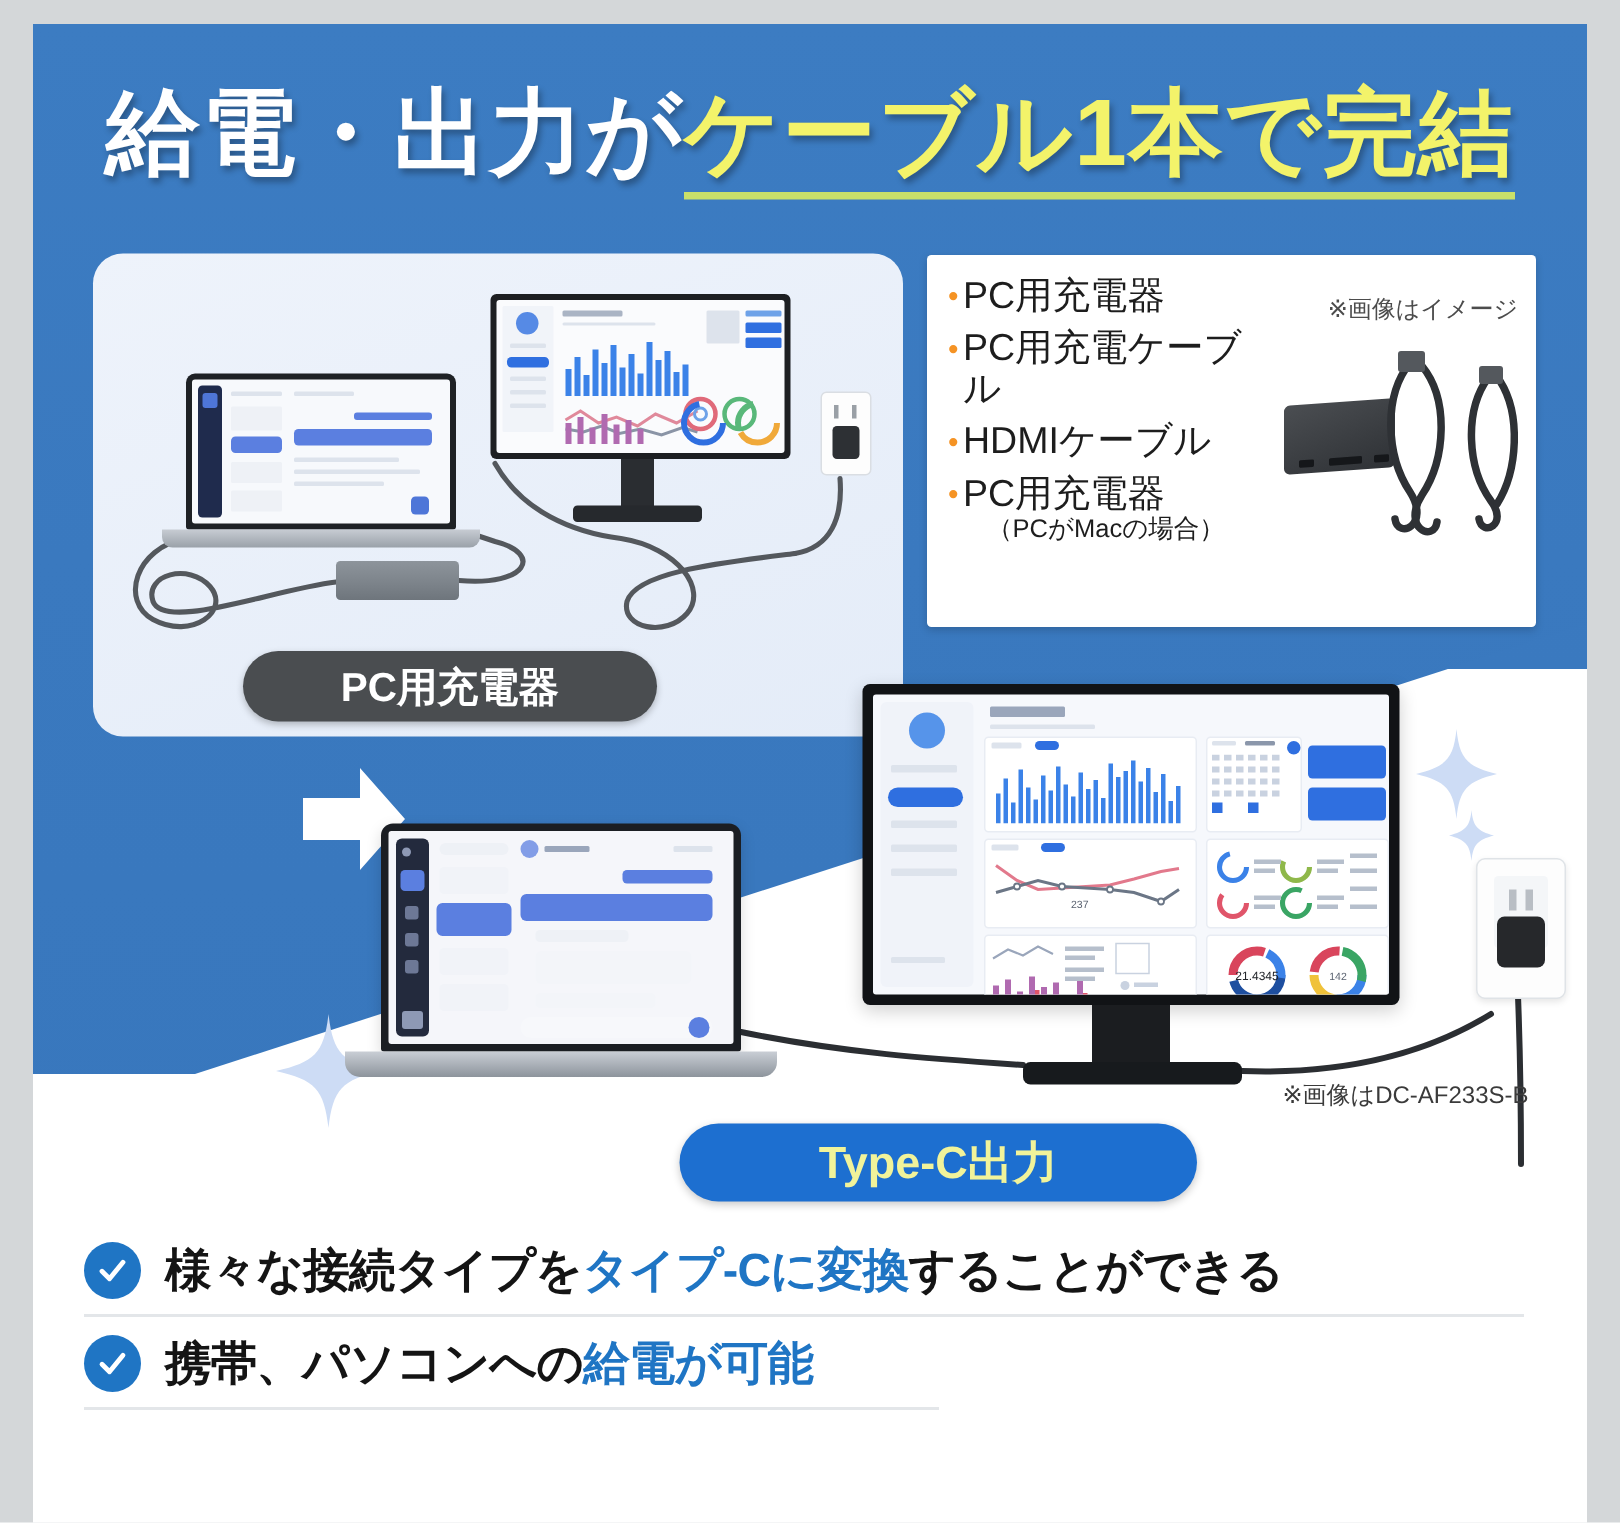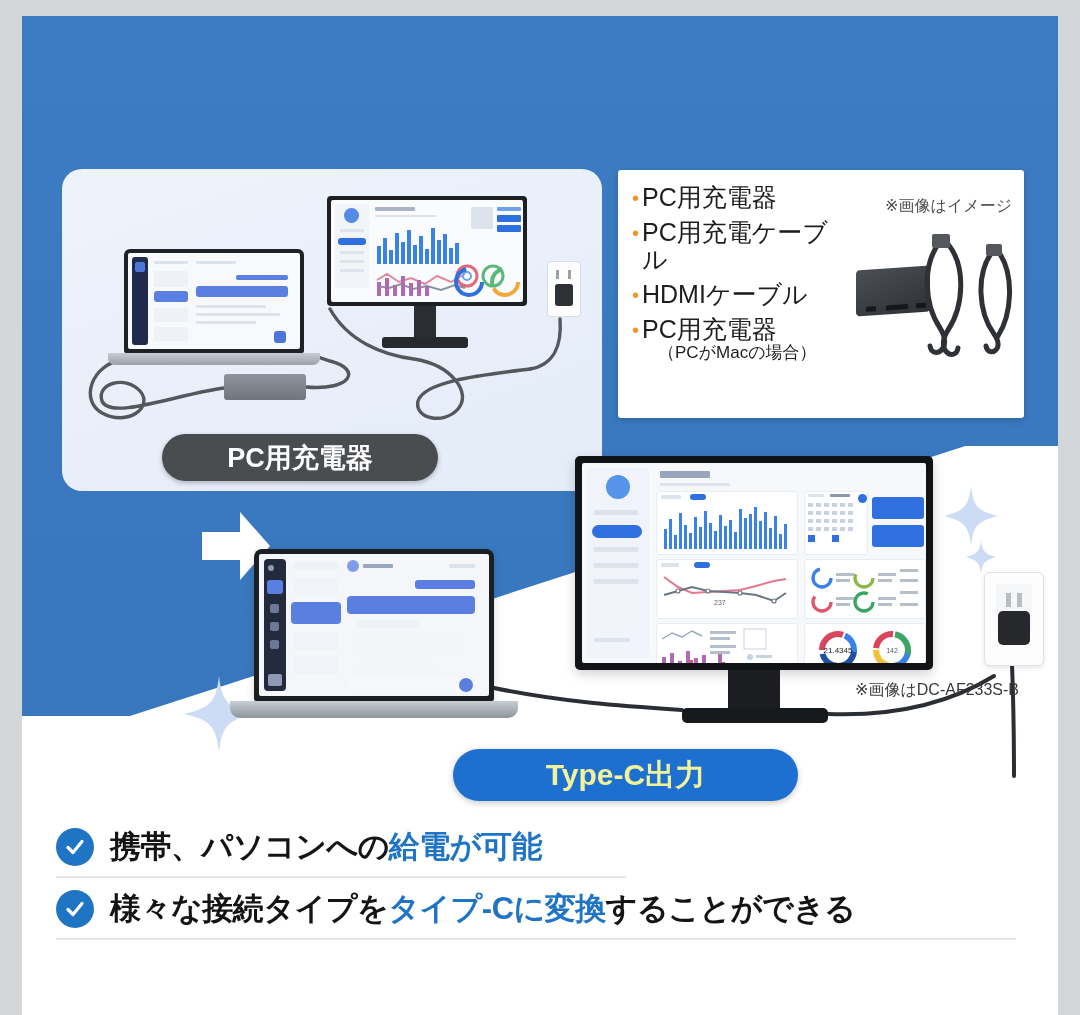--- a/index.html
+++ b/index.html
@@ -172,6 +172,9 @@
   <div class="blue-bg2"></div>
   <div class="blue-bg"></div>
 
+  <div class="headline">
+    <span class="hl-white">給電・出力が</span><span class="hl-yellow">ケーブル1本で完結</span>
+  </div>
 
   <div class="card-top">
 

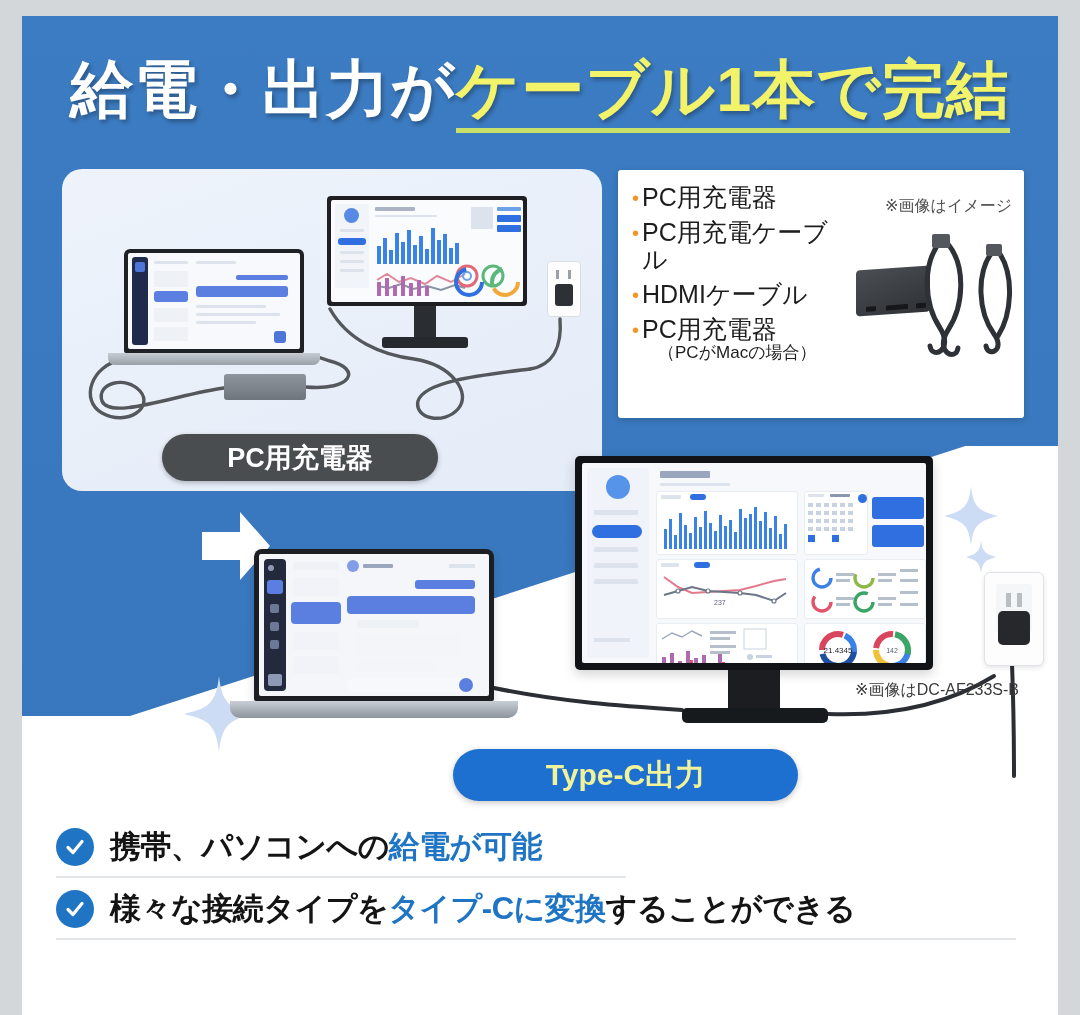--- a/index.html
+++ b/index.html
@@ -145,7 +145,7 @@
 
   .cables-bot{position:absolute;left:0;top:0;width:1036px;height:999px;pointer-events:none;}
 
-  .note-model{position:absolute;left:833px;top:664px;font-size:16px;color:#3a3a3a;white-space:nowrap;}
+  .note-model{position:absolute;left:833px;top:704px;font-size:16px;color:#3a3a3a;white-space:nowrap;}
 
   
   .spk{position:absolute;}

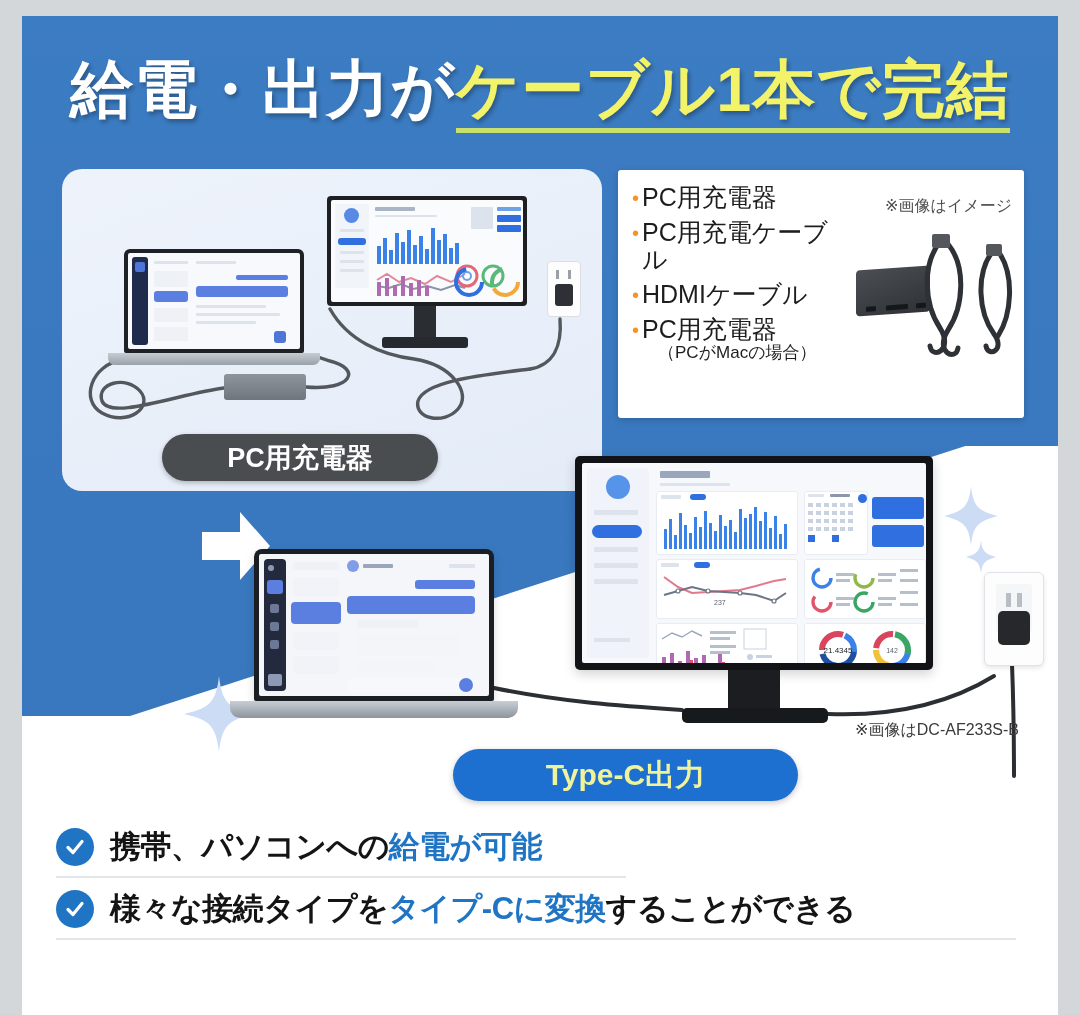--- a/index.html
+++ b/index.html
@@ -578,8 +578,8 @@
             <path d="M4 11.5 L9 16.5 L18 5.5" fill="none" stroke="#ffffff" stroke-width="3.2" stroke-linecap="round" stroke-linejoin="round"></path>
           </svg>
       </div>
-      <div class="chk-txt"><span>携帯、パソコンへの</span><span class="hi">給電が可能</span><span></span></div>
-      <div class="line" style="width:570px;"></div>
+      <div class="chk-txt"><span>様々な接続タイプを</span><span class="hi">タイプ-Cに変換</span><span>することができる</span></div>
+      <div class="line" style="width:960px;"></div>
     </div>
 
     <div class="chk-row">
@@ -588,8 +588,8 @@
             <path d="M4 11.5 L9 16.5 L18 5.5" fill="none" stroke="#ffffff" stroke-width="3.2" stroke-linecap="round" stroke-linejoin="round"></path>
           </svg>
       </div>
-      <div class="chk-txt"><span>様々な接続タイプを</span><span class="hi">タイプ-Cに変換</span><span>することができる</span></div>
-      <div class="line" style="width:960px;"></div>
+      <div class="chk-txt"><span>携帯、パソコンへの</span><span class="hi">給電が可能</span><span></span></div>
+      <div class="line" style="width:570px;"></div>
     </div>
 
   </div>

